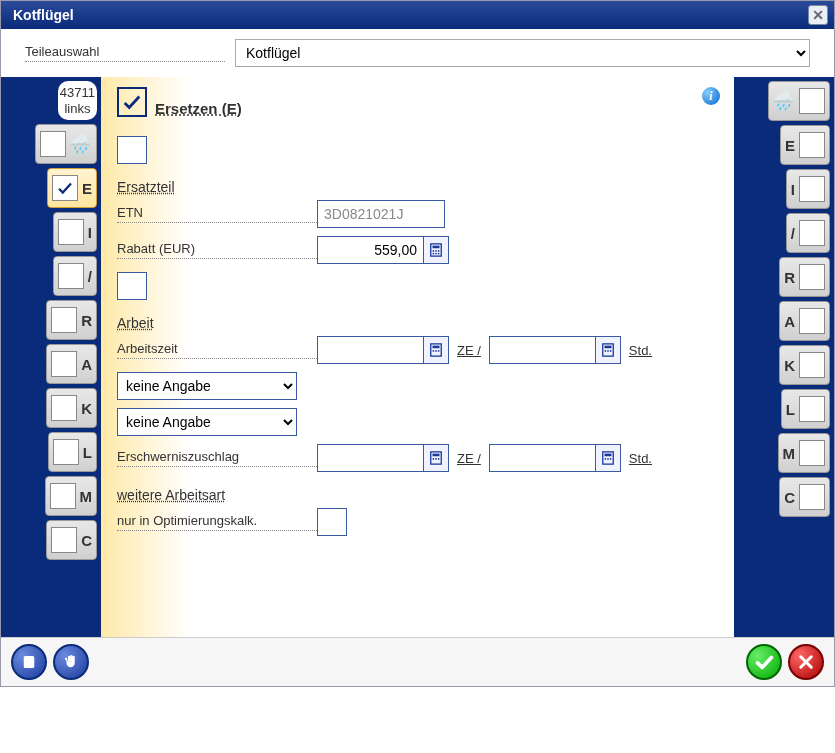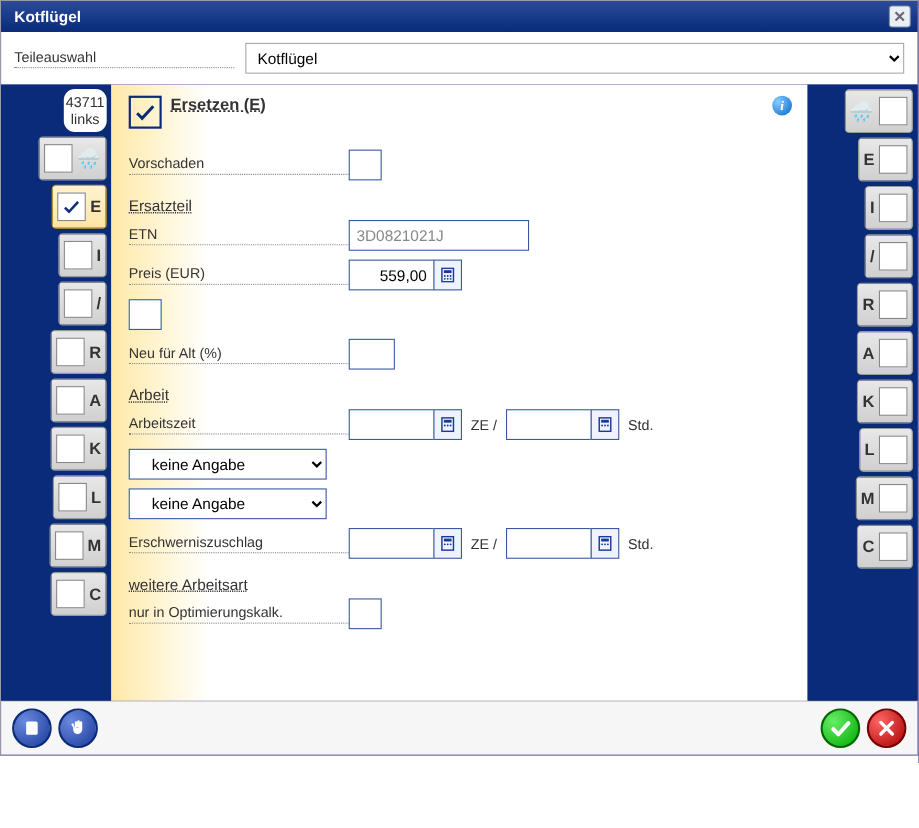--- a/index.html
+++ b/index.html
@@ -14,7 +14,7 @@
     width: 835px;
     border: 1px solid #99a;
     position: relative;
-    background: #4c1d95;
+    background: #8b5cf6;
   }
   .titlebar {
     background: linear-gradient(to bottom, #2b4a9a 0%, #1a3a8a 50%, #0a2a7a 100%);

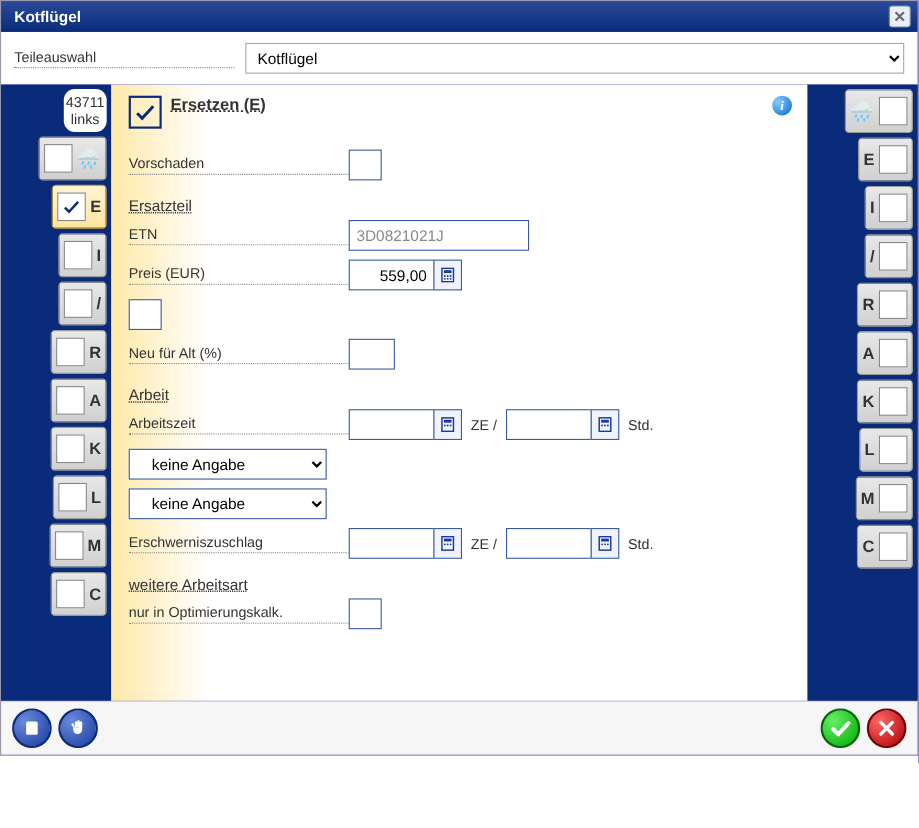--- a/index.html
+++ b/index.html
@@ -40,7 +40,7 @@
     cursor: pointer;
   }
   .selection-row {
-    padding: 10px 12px;
+    padding: 10px 24px;
     background: #fff;
     display: flex;
     align-items: center;

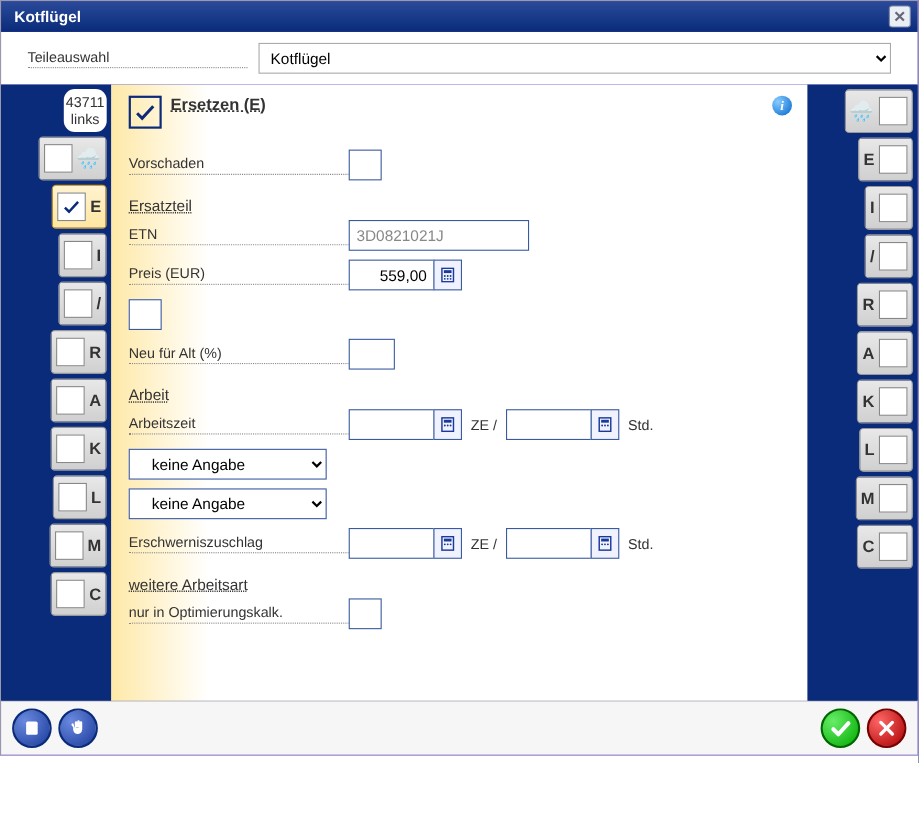--- a/index.html
+++ b/index.html
@@ -131,7 +131,7 @@
   }
   .main-heading {
     display: flex;
-    align-items: flex-start;
+    align-items: flex-end;
     gap: 8px;
     margin-bottom: 18px;
   }

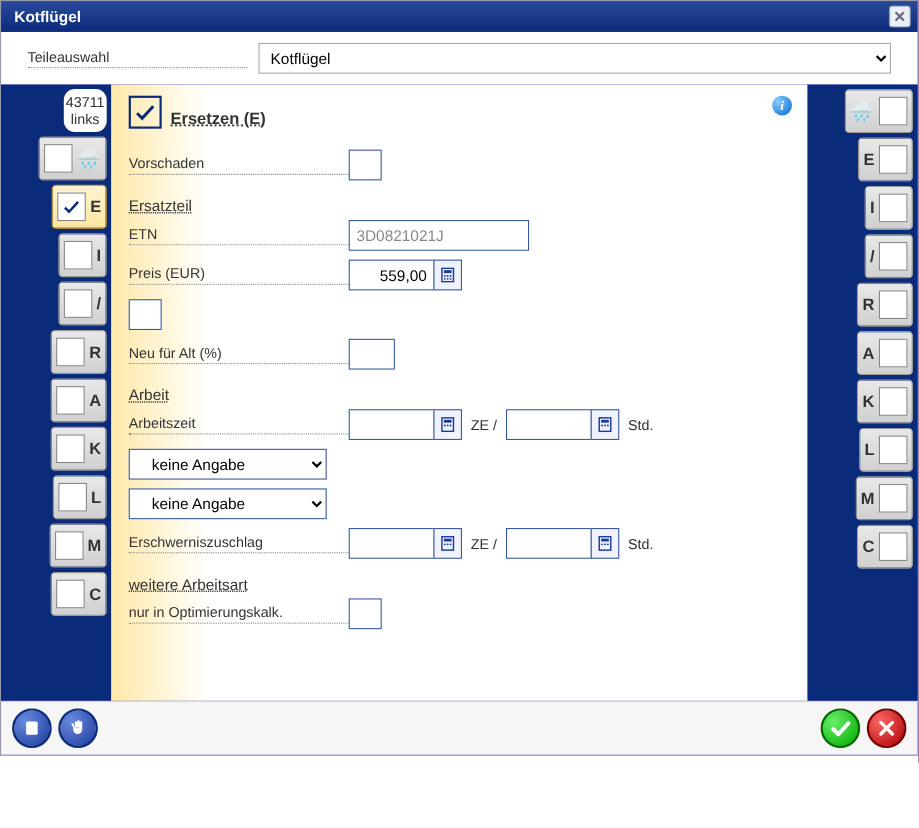--- a/index.html
+++ b/index.html
@@ -334,7 +334,6 @@
       </div>
 
       <div class="form-row">
-        <span class="form-label">Vorschaden</span>
         <input class="box-input tiny" value="" style="">
       </div>
 

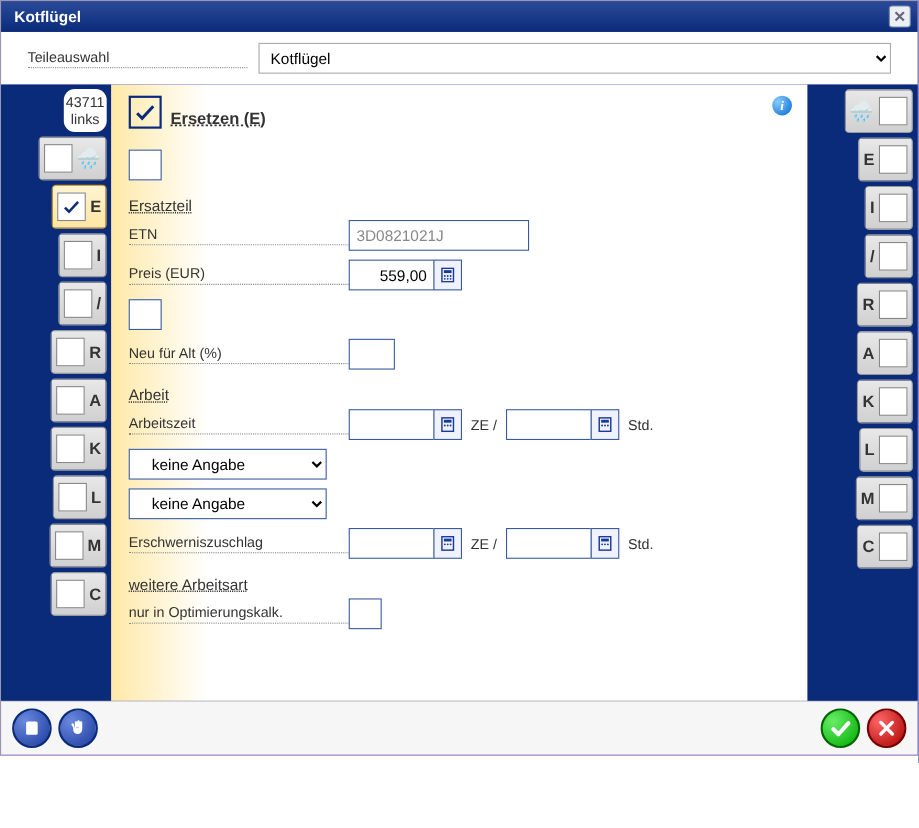--- a/index.html
+++ b/index.html
@@ -192,7 +192,7 @@
   .tiny { width: 30px; }
   .small { width: 42px; }
   .med { width: 78px; text-align: right; }
-  .wide { width: 164px; color: #888; }
+  .wide { width: 128px; color: #888; }
   .select {
     border: 1px solid #3a5aa0;
     height: 28px;

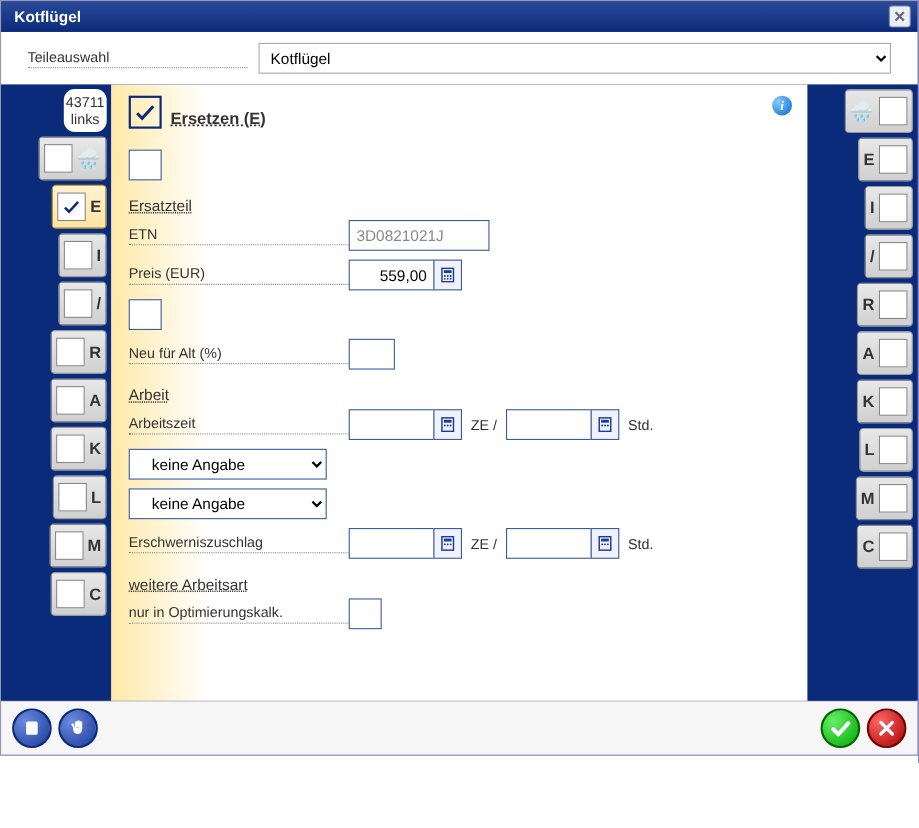--- a/index.html
+++ b/index.html
@@ -345,7 +345,7 @@
       </div>
 
       <div class="form-row">
-        <span class="form-label">Preis (EUR)</span>
+        <span class="form-label">Rabatt (EUR)</span>
         <div class="input-group">
           <input class="box-input med" value="559,00" style="">
           <div class="calc-btn">

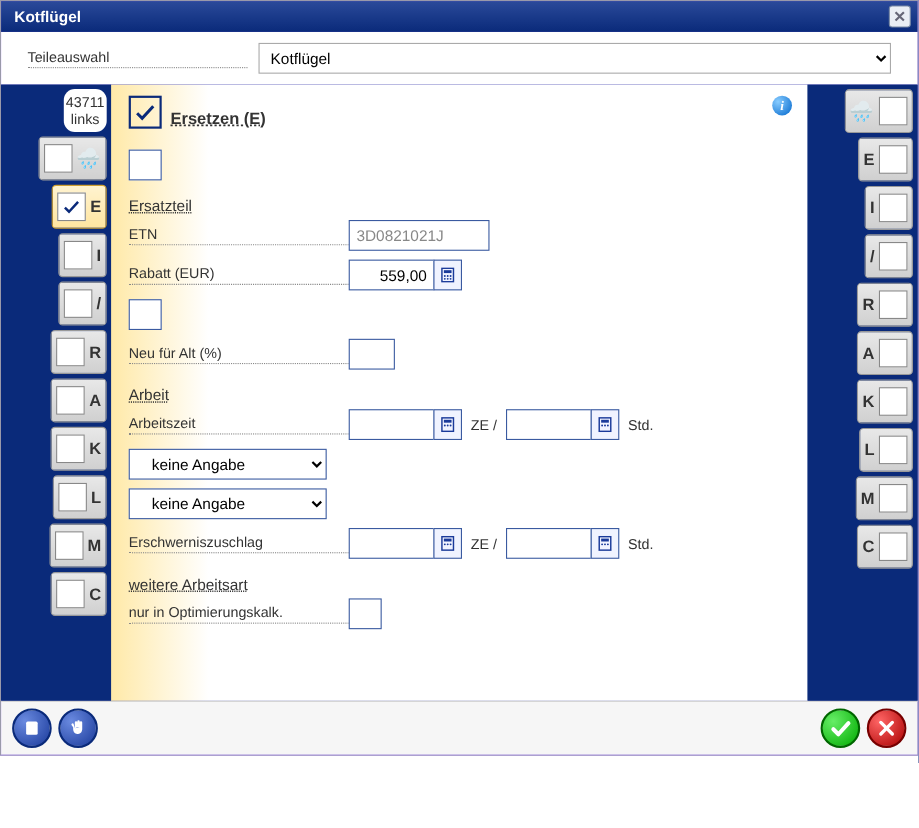--- a/index.html
+++ b/index.html
@@ -191,7 +191,7 @@
   }
   .tiny { width: 30px; }
   .small { width: 42px; }
-  .med { width: 78px; text-align: right; }
+  .med { width: 107px; text-align: right; }
   .wide { width: 128px; color: #888; }
   .select {
     border: 1px solid #3a5aa0;

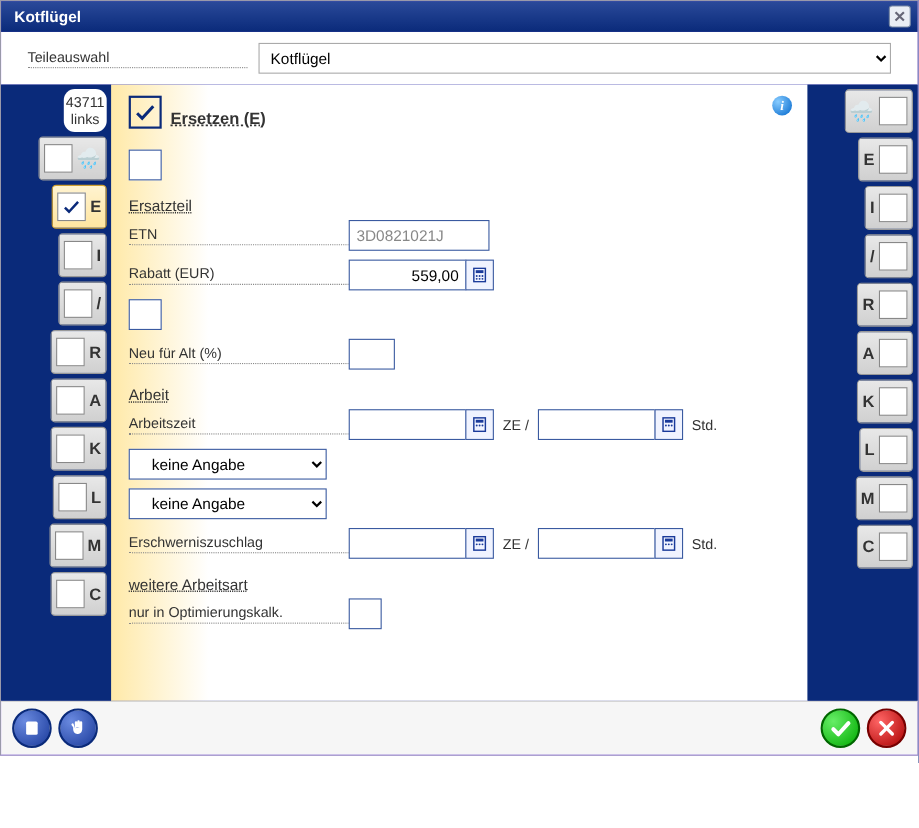--- a/index.html
+++ b/index.html
@@ -368,10 +368,6 @@
       </div>
 
 
-      <div class="form-row">
-        <span class="form-label">Neu für Alt (%)</span>
-        <input class="box-input small" value="" style="">
-      </div>
 
       <div class="section-head">Arbeit</div>
 

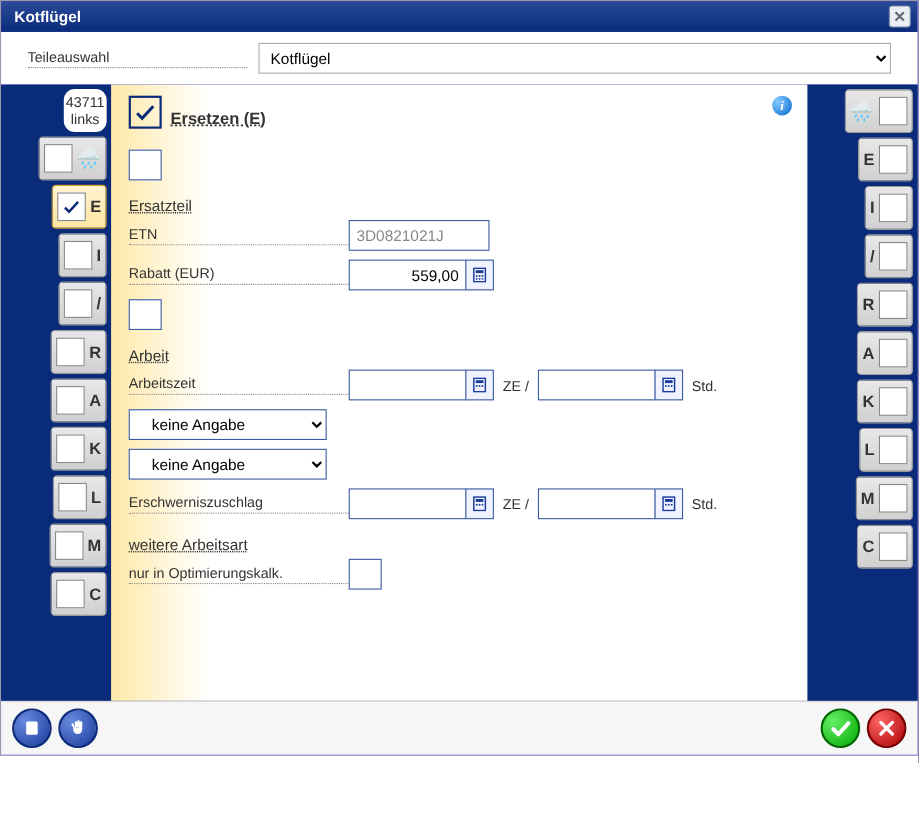--- a/index.html
+++ b/index.html
@@ -214,7 +214,7 @@
     vertical-align: top;
   }
   .calc-btn svg { width: 14px; height: 14px; }
-  .unit { margin: 0 8px; }
+  .unit { margin: 0 8px; text-decoration: underline; }
   .input-group { display: inline-flex; align-items: stretch; }
   .footer {
     background: #f6f6f6;

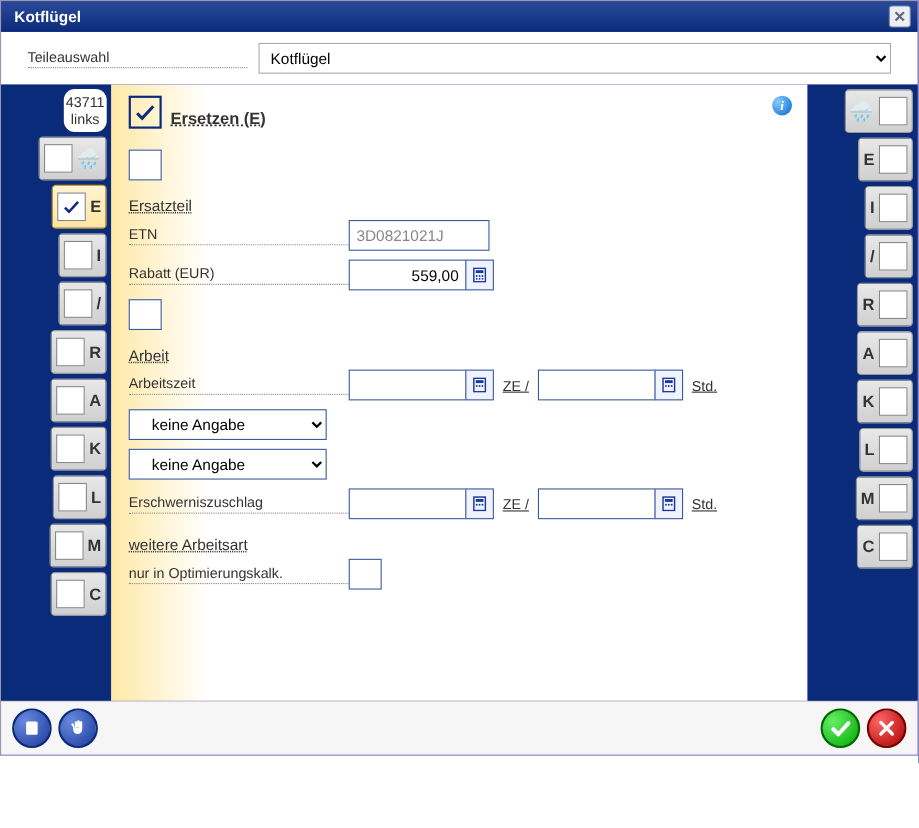--- a/index.html
+++ b/index.html
@@ -198,7 +198,7 @@
     height: 28px;
     width: 180px;
     font-size: 14px;
-    padding: 2px 16px;
+    padding: 2px 4px;
     background: #fff;
   }
   .calc-btn {

